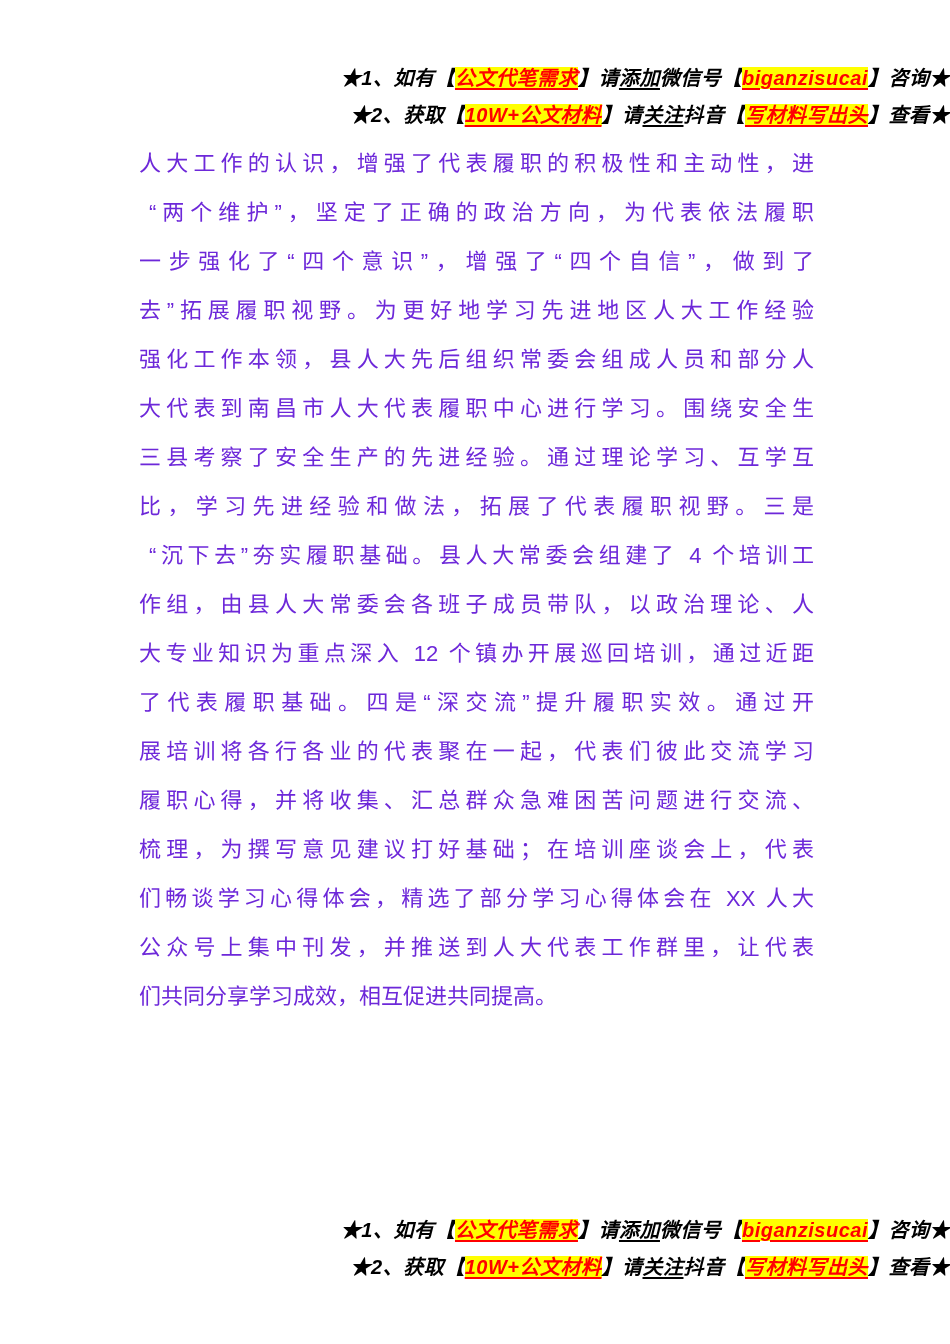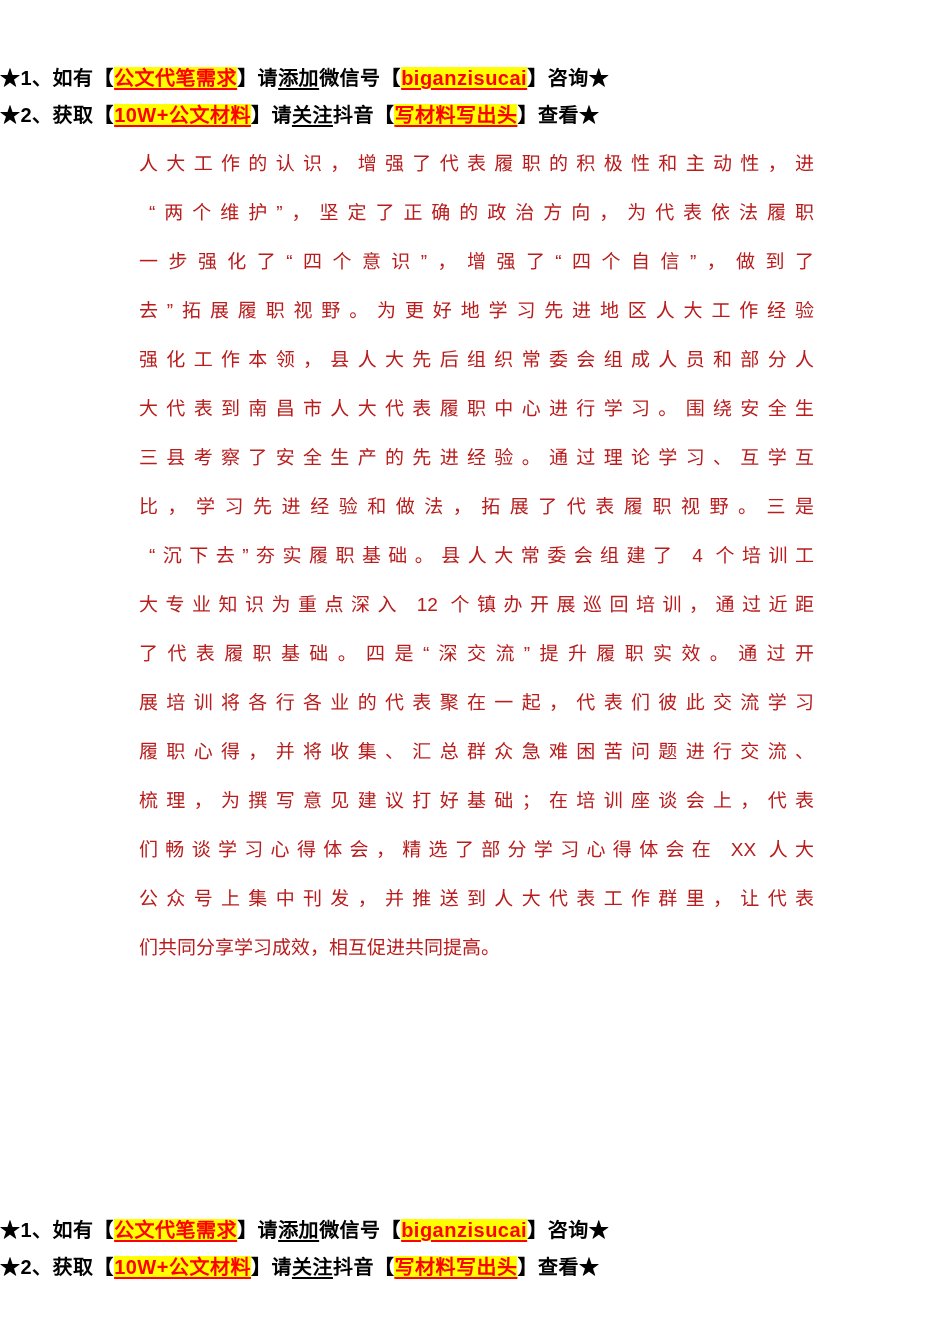--- a/index.html
+++ b/index.html
@@ -18,7 +18,8 @@
   
   .promo {
     position: absolute; left: 0; right: 0;
-    text-align: left;
+    text-align: right;
+    font-style: italic;
   }
   .promo-top { top: 60px; }
   .promo-bottom { top: 1212px; }

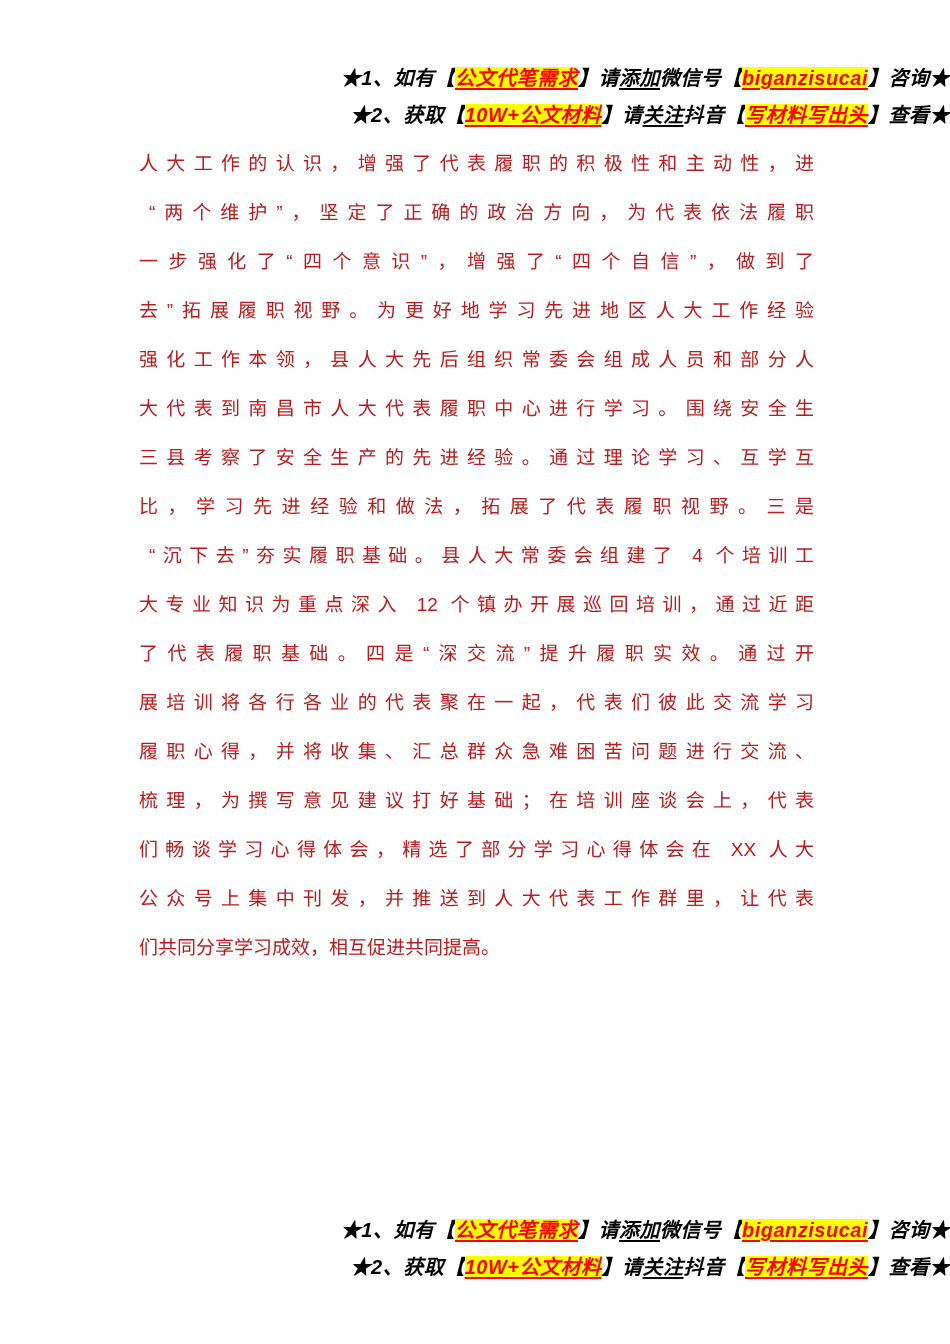--- a/index.html
+++ b/index.html
@@ -53,9 +53,9 @@
     width: 675px;
   }
   .body-line {
-    font-size: 19px;
+    font-size: 22px;
     line-height: 49px;
-    color: #b91c1c;
+    color: #6d28d9;
     text-align: justify;
     text-align-last: justify;
     text-justify: inter-character;

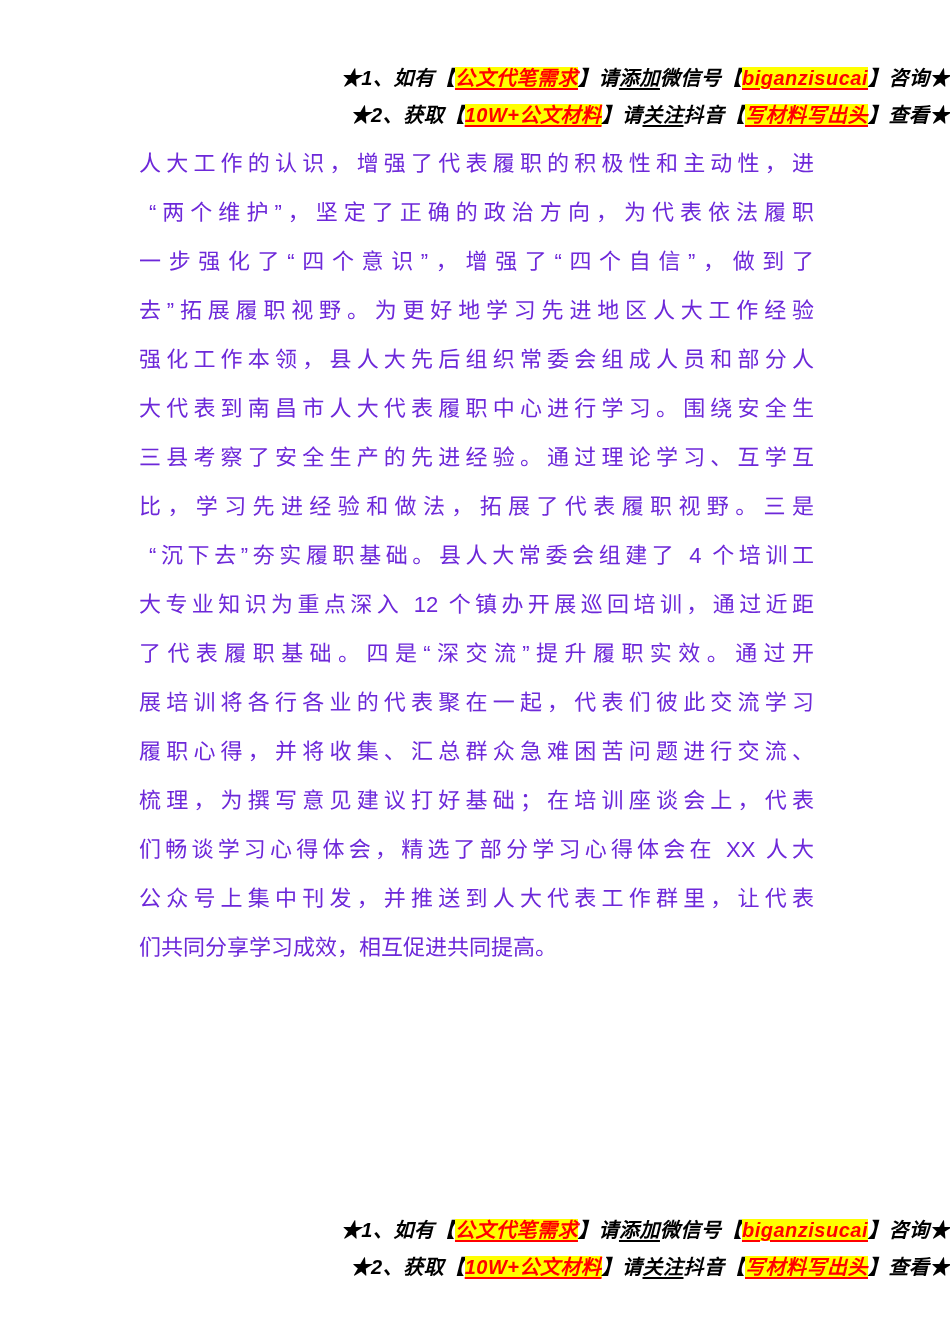--- a/index.html
+++ b/index.html
@@ -83,6 +83,7 @@
       <div class="body-line">三县考察了安全生产的先进经验。通过理论学习、互学互</div>
       <div class="body-line">比，学习先进经验和做法，拓展了代表履职视野。三是</div>
       <div class="body-line quote-indent">“沉下去”夯实履职基础。县人大常委会组建了 4 个培训工</div>
+      <div class="body-line">作组，由县人大常委会各班子成员带队，以政治理论、人</div>
       <div class="body-line">大专业知识为重点深入 12 个镇办开展巡回培训，通过近距</div>
       <div class="body-line">了代表履职基础。四是“深交流”提升履职实效。通过开</div>
       <div class="body-line">展培训将各行各业的代表聚在一起，代表们彼此交流学习</div>

